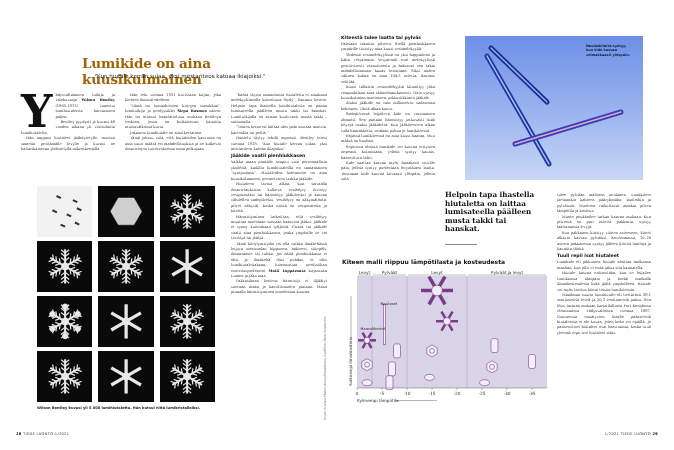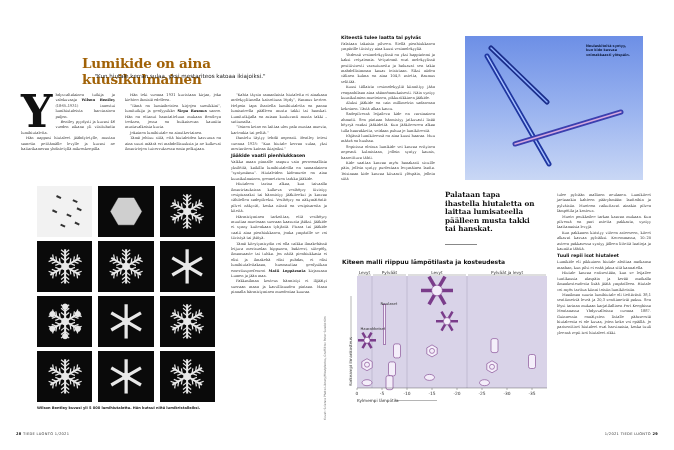--- a/index.html
+++ b/index.html
@@ -633,7 +633,7 @@
     <div class="photo-caption">Neulaskiteitä syntyy, kun kide kasvaa voimakkaasti ylöspäin.</div>
   </div>
 
-  <div class="pullquote">Palataan tapa ihastella hiutaletta on laittaa lumisateella päälleen musta takki tai hanskat.</div>
+  <div class="pullquote">Helpoin tapa ihastella hiutaletta on laittaa lumisateella päälleen musta takki tai hanskat.</div>
   <div class="pq-rule"></div>
 
   <div class="chart-title">Kiteen malli riippuu lämpötilasta ja kosteudesta</div>

